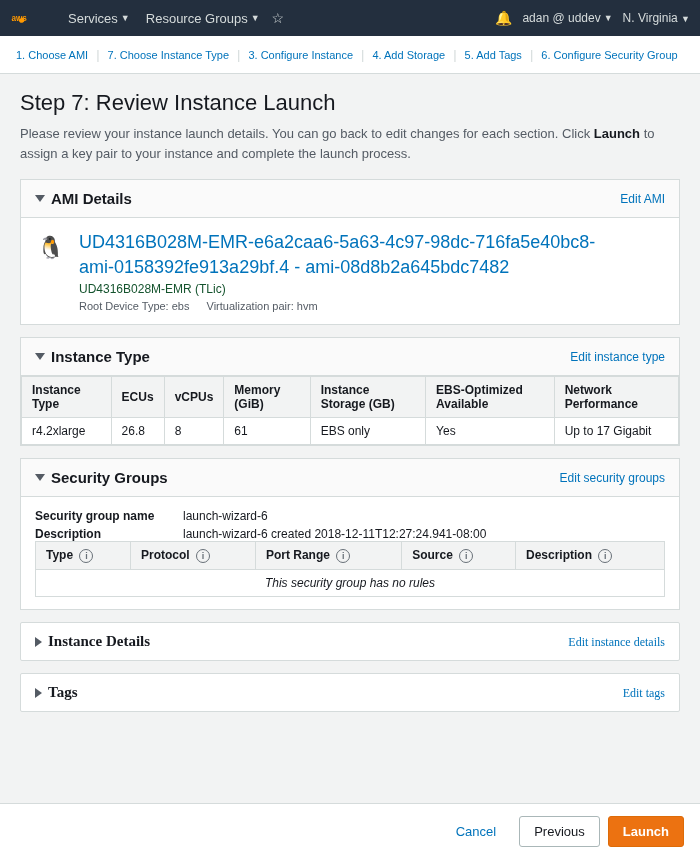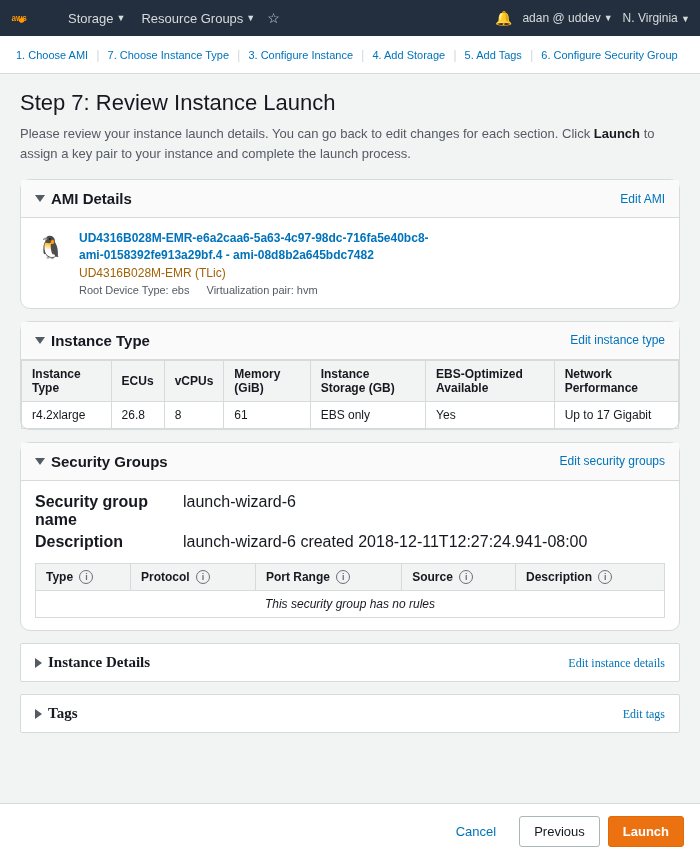--- a/index.html
+++ b/index.html
@@ -308,7 +308,7 @@
     </svg>
   </div>
   <div class="nav-item">
-    <span>Storage</span>
+    <span>Services</span>
     <span class="caret">▼</span>
   </div>
   <div class="nav-item">

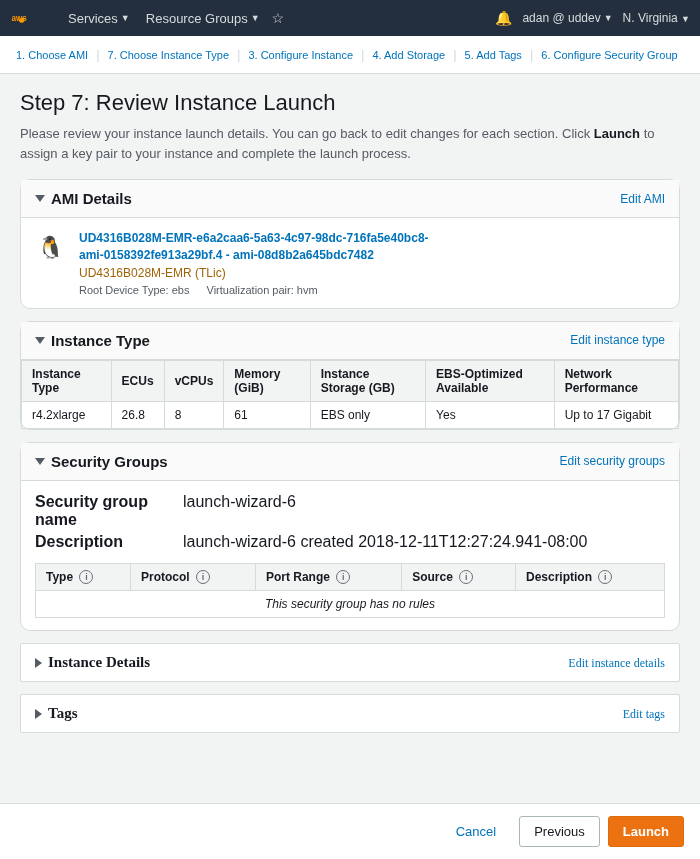--- a/index.html
+++ b/index.html
@@ -89,7 +89,7 @@
       background: #fff;
       border: 1px solid #d5dbdb;
       margin-bottom: 12px;
-      border-radius: 10px;
+      border-radius: 0;
     }
 
     .section-header {

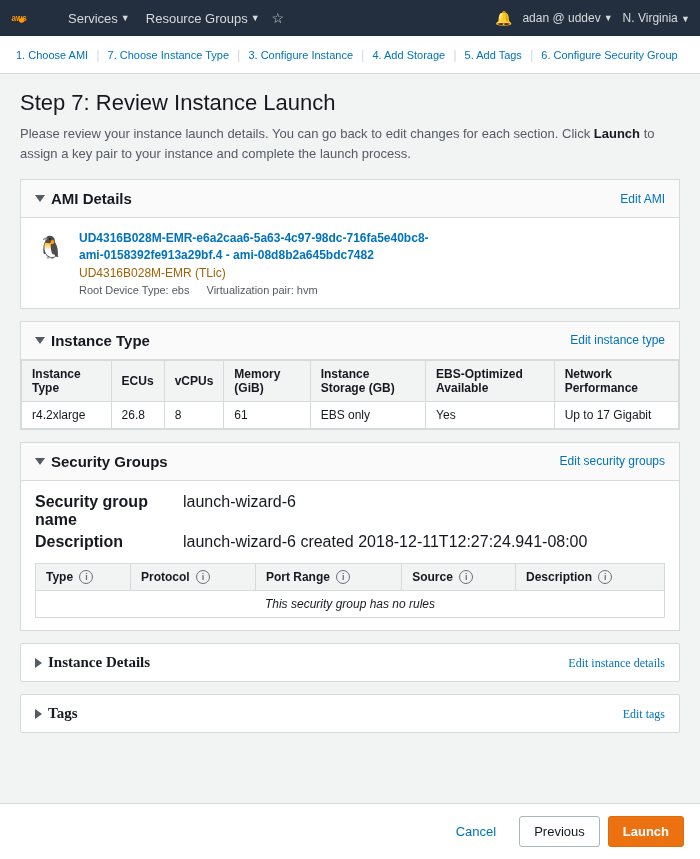--- a/index.html
+++ b/index.html
@@ -141,9 +141,9 @@
     }
     .ami-info { flex: 1; }
     .ami-name {
-      font-size: 12px;
+      font-size: 18px;
       color: #0073bb;
-      font-weight: 700;
+      font-weight: 400;
       line-height: 1.4;
     }
     .ami-sub {

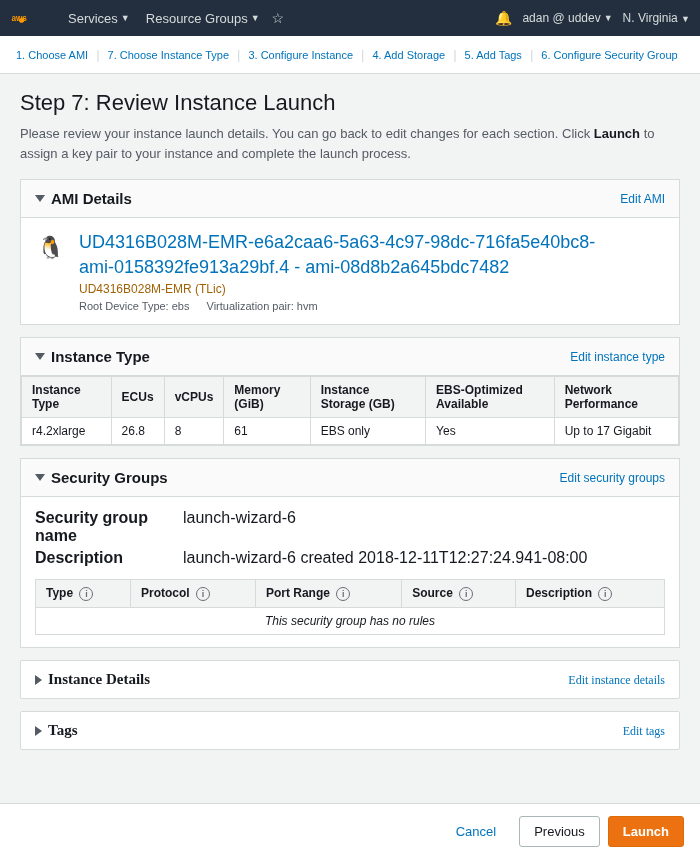--- a/index.html
+++ b/index.html
@@ -148,7 +148,7 @@
     }
     .ami-sub {
       font-size: 12px;
-      color: #a16207;
+      color: #14532d;
       margin-top: 2px;
     }
     .ami-meta {

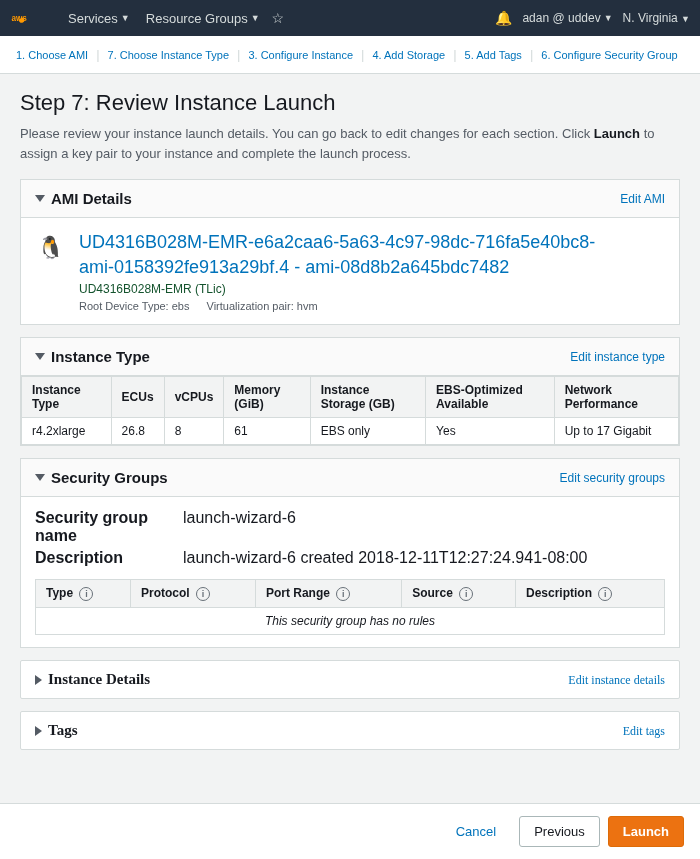--- a/index.html
+++ b/index.html
@@ -190,8 +190,7 @@
       display: grid;
       grid-template-columns: 140px 1fr;
       gap: 4px 8px;
-      margin-bottom: 12px;
-      font-size: 16px;
+      font-size: 12px;
     }
     .sg-meta-label { font-weight: 600; color: #16191f; }
     .sg-meta-value { color: #16191f; }

